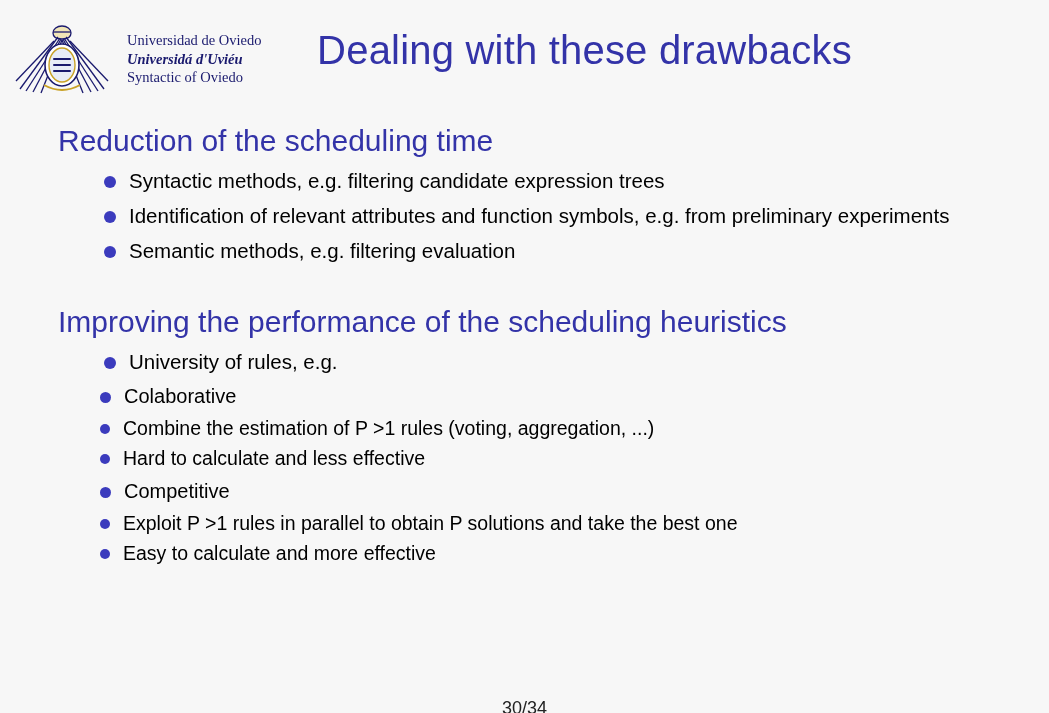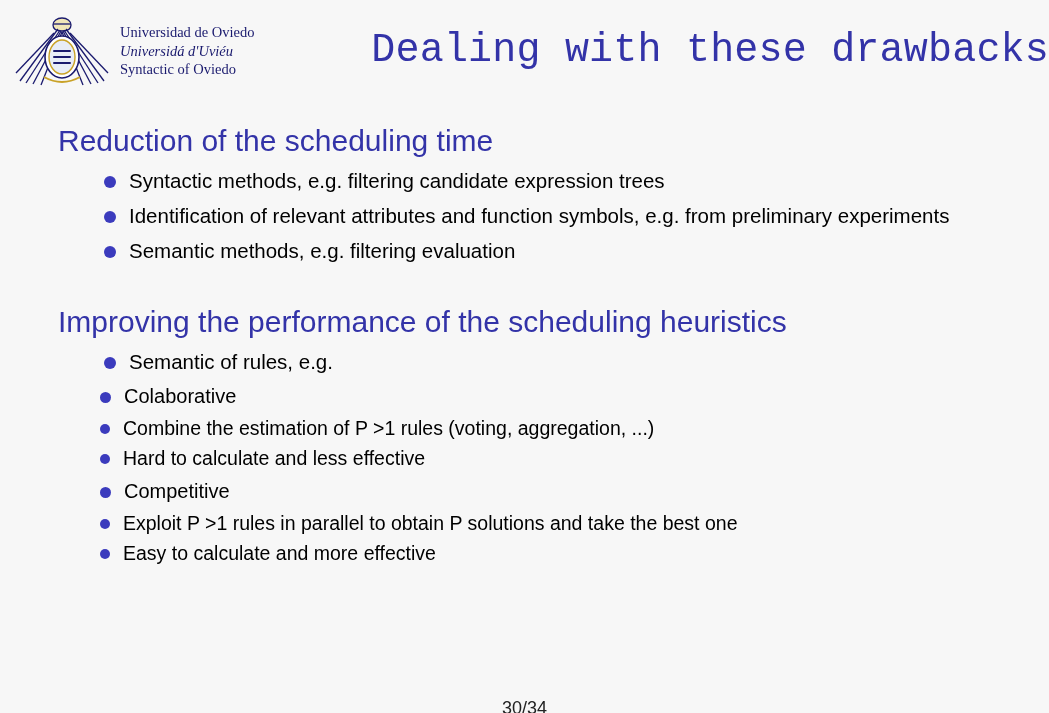--- a/index.html
+++ b/index.html
@@ -30,10 +30,10 @@
   .logo-block {
     position: absolute;
     left: 14px;
-    top: 15px;
+    top: 23px;
     display: flex;
     align-items: center;
-    gap: 10px;
+    gap: 17px;
   }
   .crest {
     width: 96px;

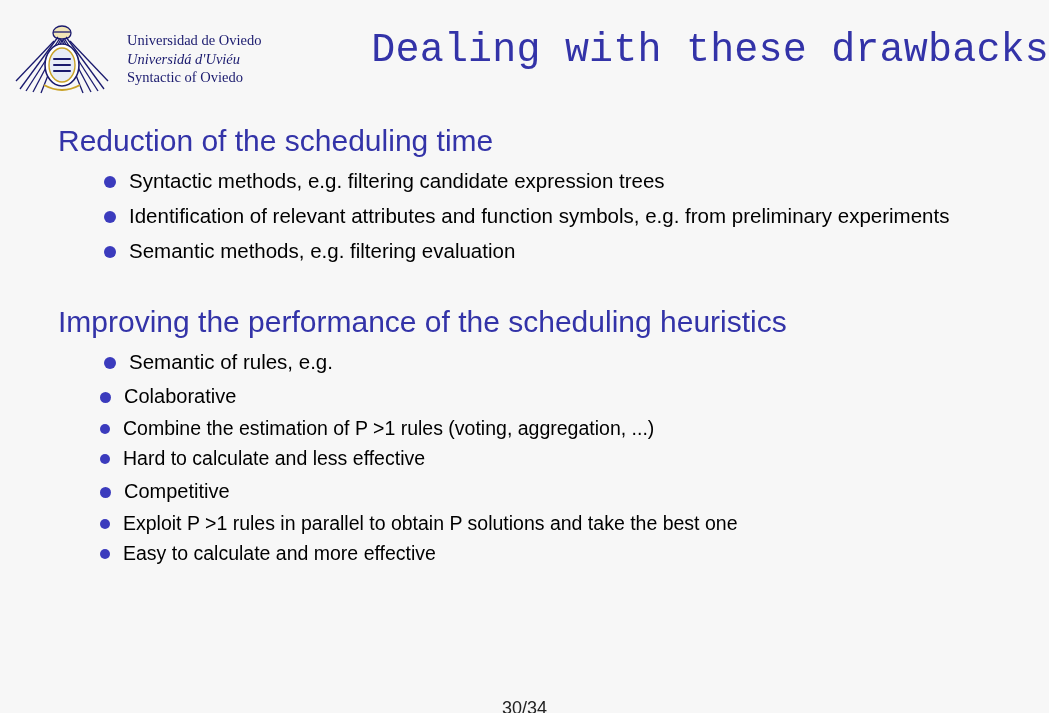--- a/index.html
+++ b/index.html
@@ -51,6 +51,7 @@
   }
   .uni-names .l2 {
     font-style: italic;
+    font-weight: bold;
   }
   .slide-title {
     position: absolute;

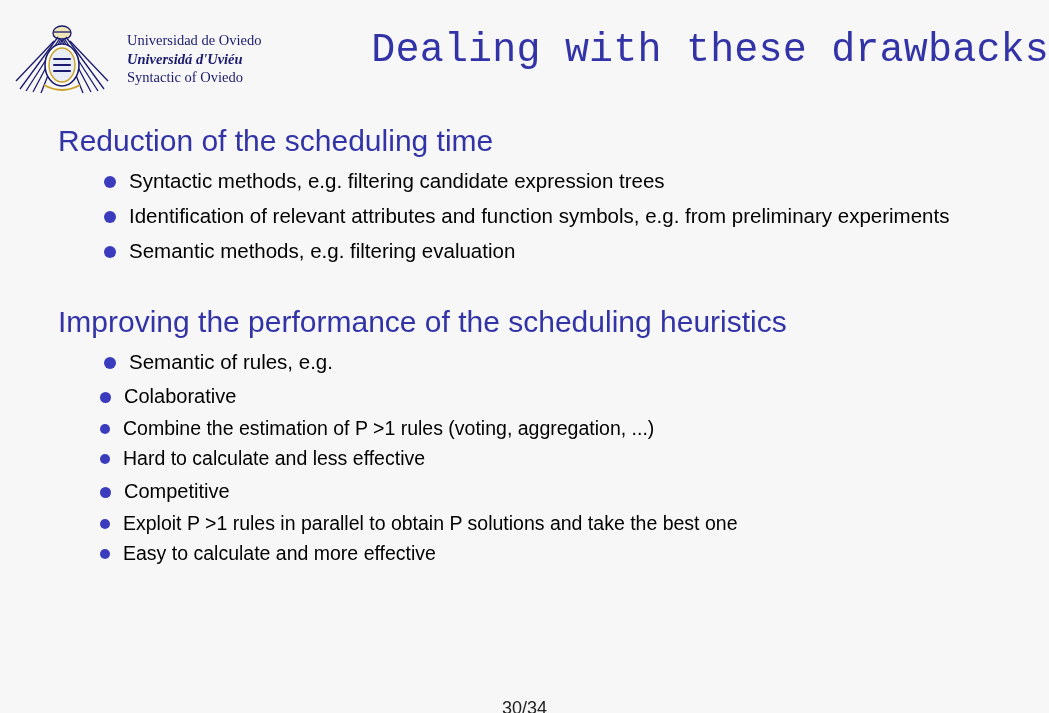--- a/index.html
+++ b/index.html
@@ -58,10 +58,10 @@
     left: 0;
     top: 28px;
     width: 1049px;
-    text-align: right;
+    text-align: center;
     font-size: 40px;
     color: #3333a8;
-    font-family: Liberation Mono, monospace;
+    font-family: Liberation Sans, sans-serif;
     letter-spacing: 0.2px;
     padding-left: 120px;
     box-sizing: border-box;

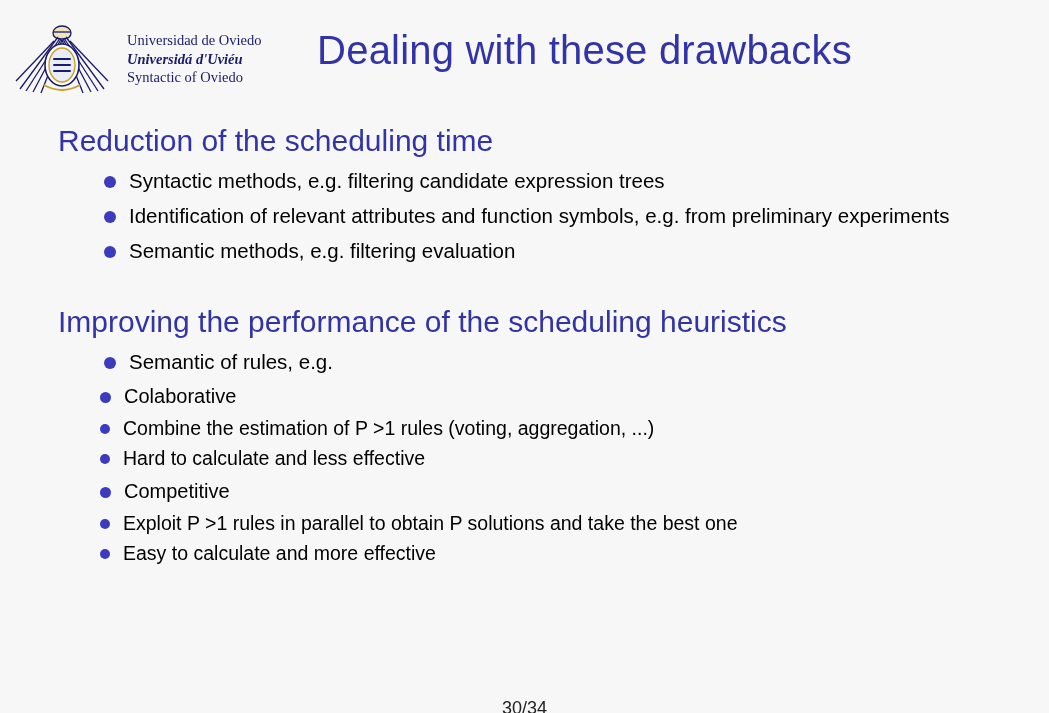--- a/index.html
+++ b/index.html
@@ -218,7 +218,7 @@
     <ul class="lvl1">
       <li class="item">
         <span class="bullet"></span>
-        <span class="text">Semantic of rules, e.g.</span>
+        <span class="text">University of rules, e.g.</span>
       </li>
     </ul>
 

